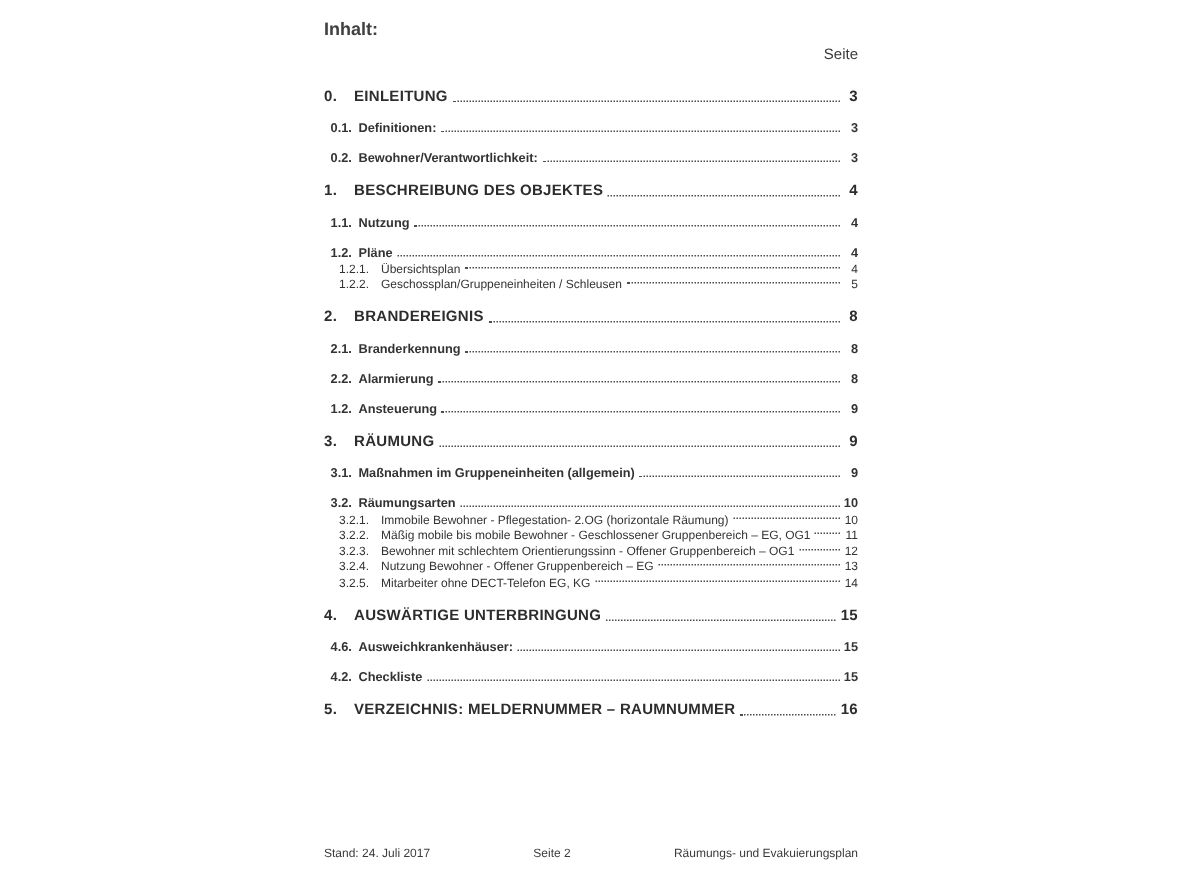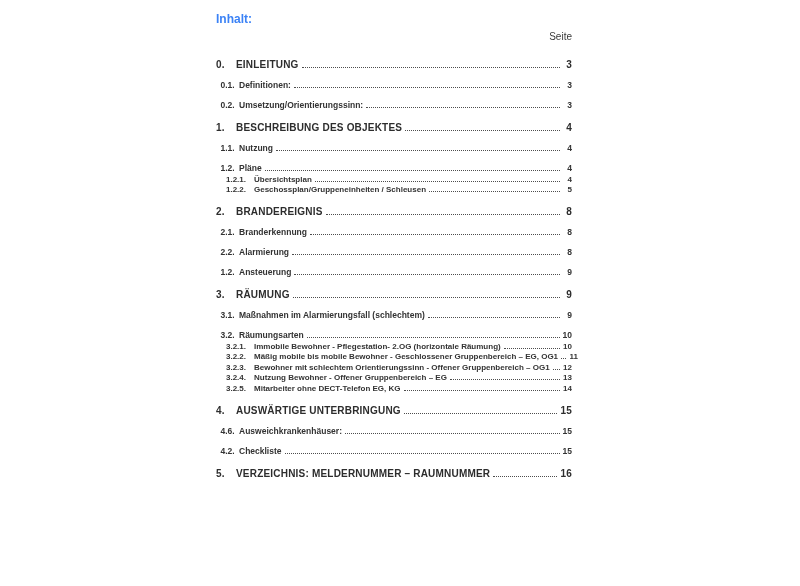--- a/index.html
+++ b/index.html
@@ -21,7 +21,7 @@
   .doc-title {
     font-size: 12px;
     font-weight: bold;
-    color: #3b82f6;
+    color: #404040;
     line-height: 14px;
   }
   .seite-label {

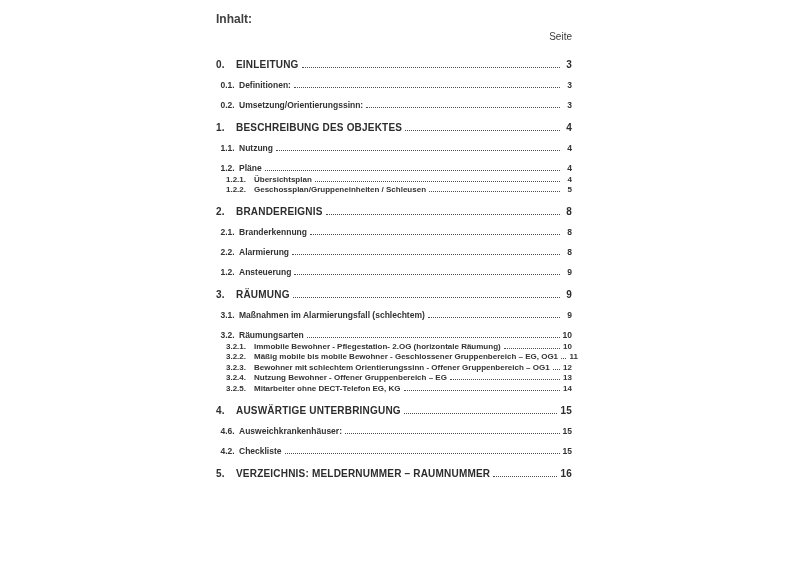--- a/index.html
+++ b/index.html
@@ -108,7 +108,7 @@
     </div>
         <div class="row l2">
       <span class="num">0.2.</span>
-      <span class="label">Umsetzung/Orientierungssinn:</span>
+      <span class="label">Bewohner/Verantwortlichkeit:</span>
       <span class="leader"></span>
       <span class="pg">3</span>
     </div>

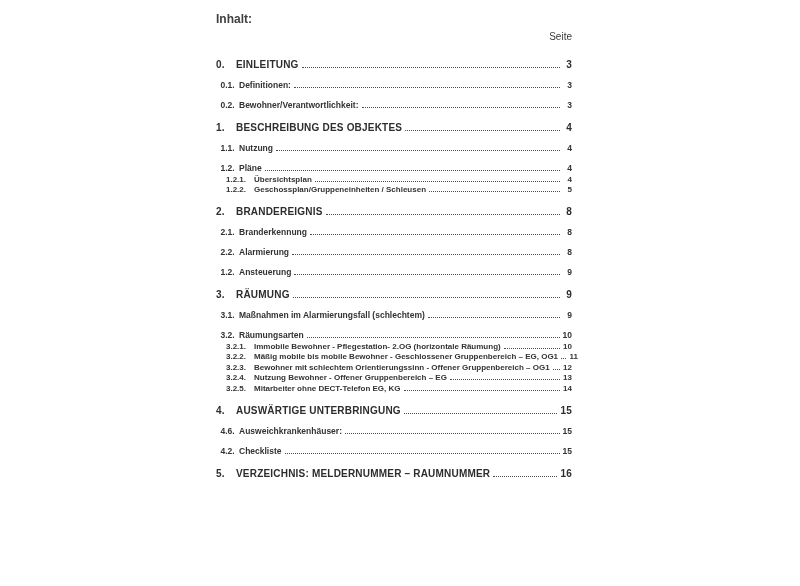--- a/index.html
+++ b/index.html
@@ -64,10 +64,11 @@
   .l2 .num { width: 23px; text-align: center; }
   .l3 {
     font-size: 8px;
-    font-weight: bold;
+    font-weight: normal;
     line-height: 9px;
     margin-top: 1.5px;
     padding-left: 10px;
+    align-items: center;
   }
   .l3 .num { width: 28px; }
   .toc .row:first-child { margin-top: 0; }

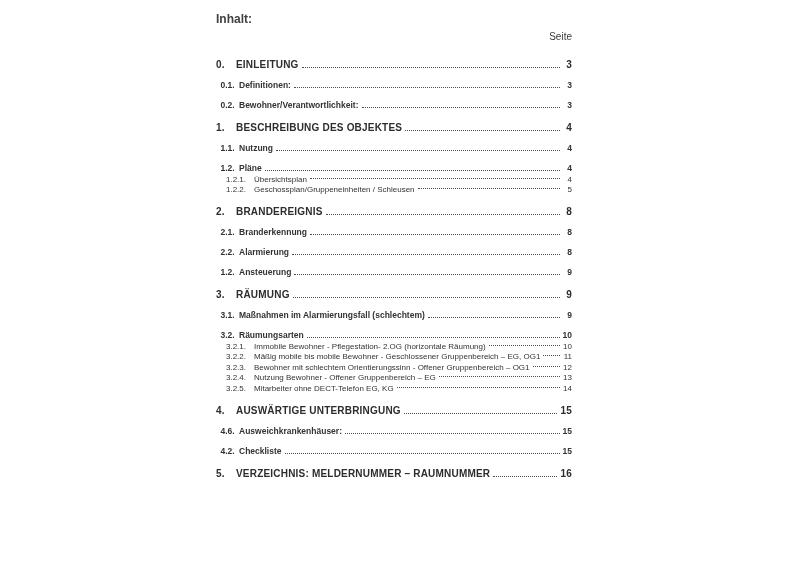--- a/index.html
+++ b/index.html
@@ -175,7 +175,7 @@
     </div>
         <div class="row l2">
       <span class="num">3.1.</span>
-      <span class="label">Maßnahmen im Alarmierungsfall (schlechtem)</span>
+      <span class="label">Maßnahmen im Gruppeneinheiten (allgemein)</span>
       <span class="leader"></span>
       <span class="pg">9</span>
     </div>

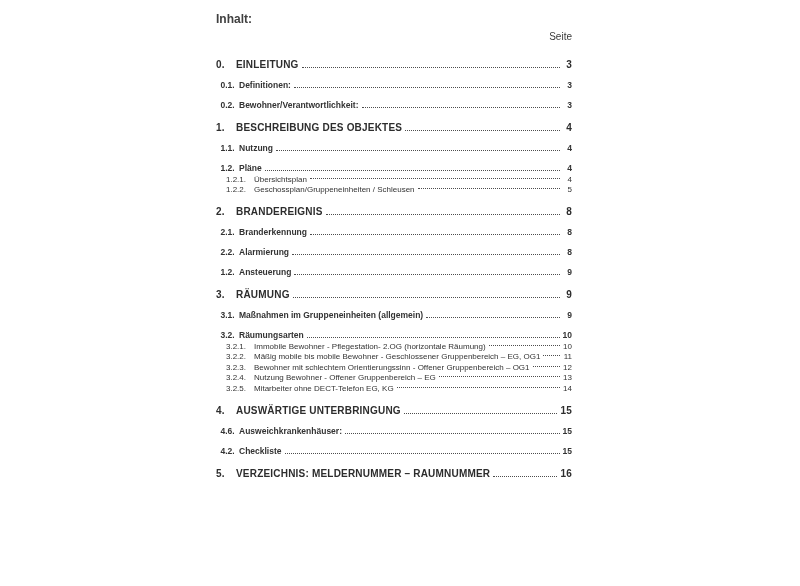--- a/index.html
+++ b/index.html
@@ -242,6 +242,11 @@
       </div>
   </div>
 
+  <div class="footer">
+    <span>Stand: 24. Juli 2017</span>
+    <span>Seite 2</span>
+    <span>Räumungs- und Evakuierungsplan</span>
+  </div>
 
 </div>
 

